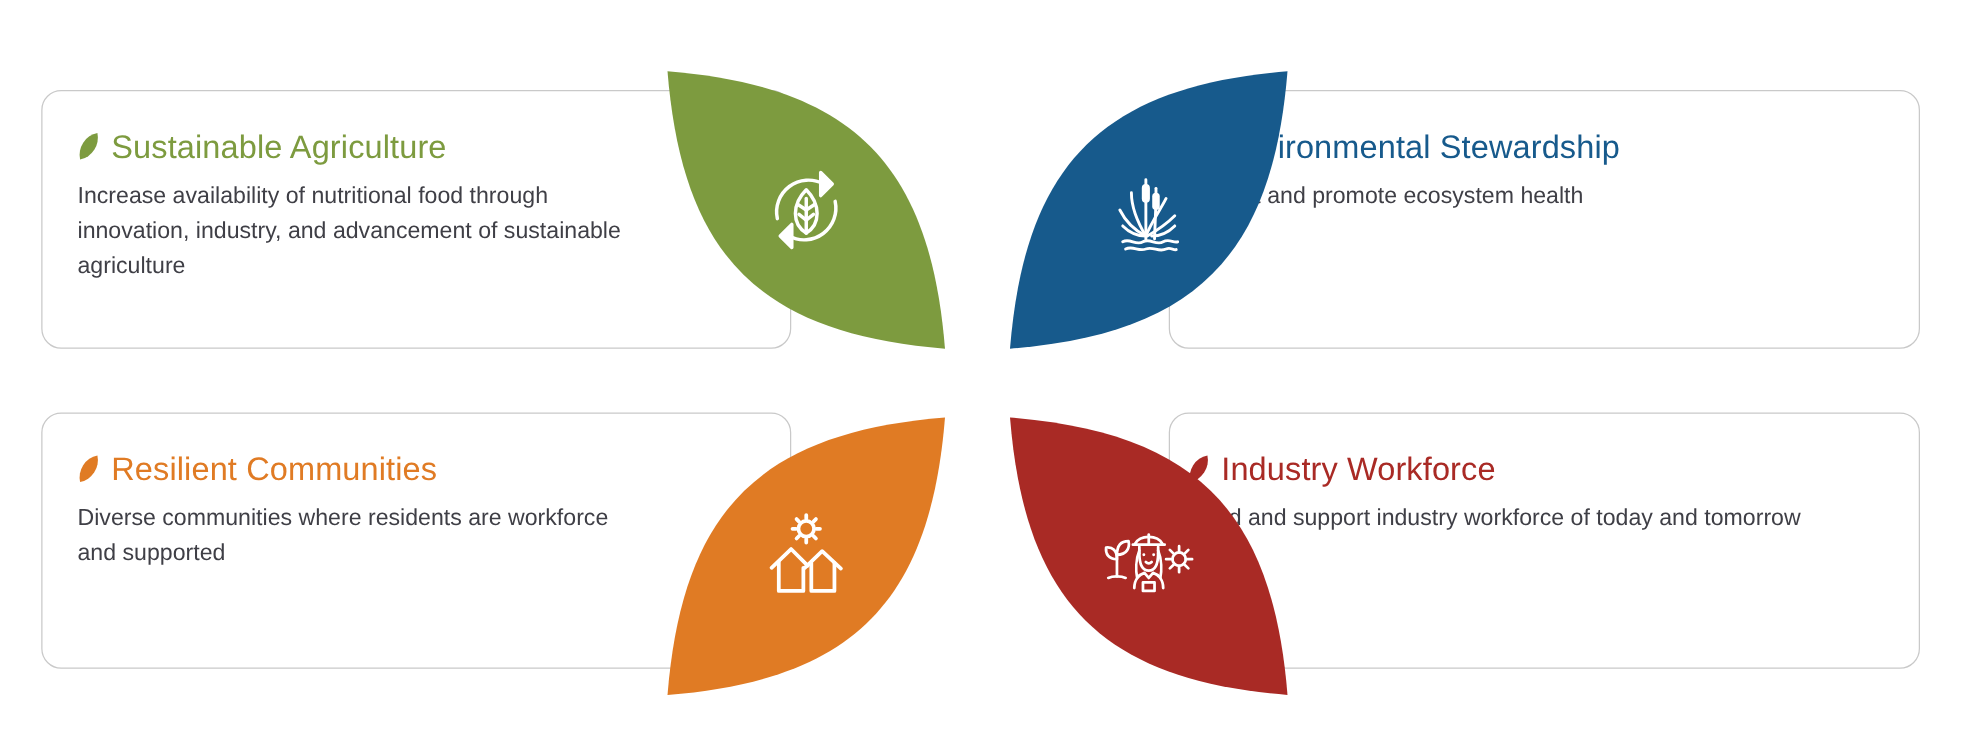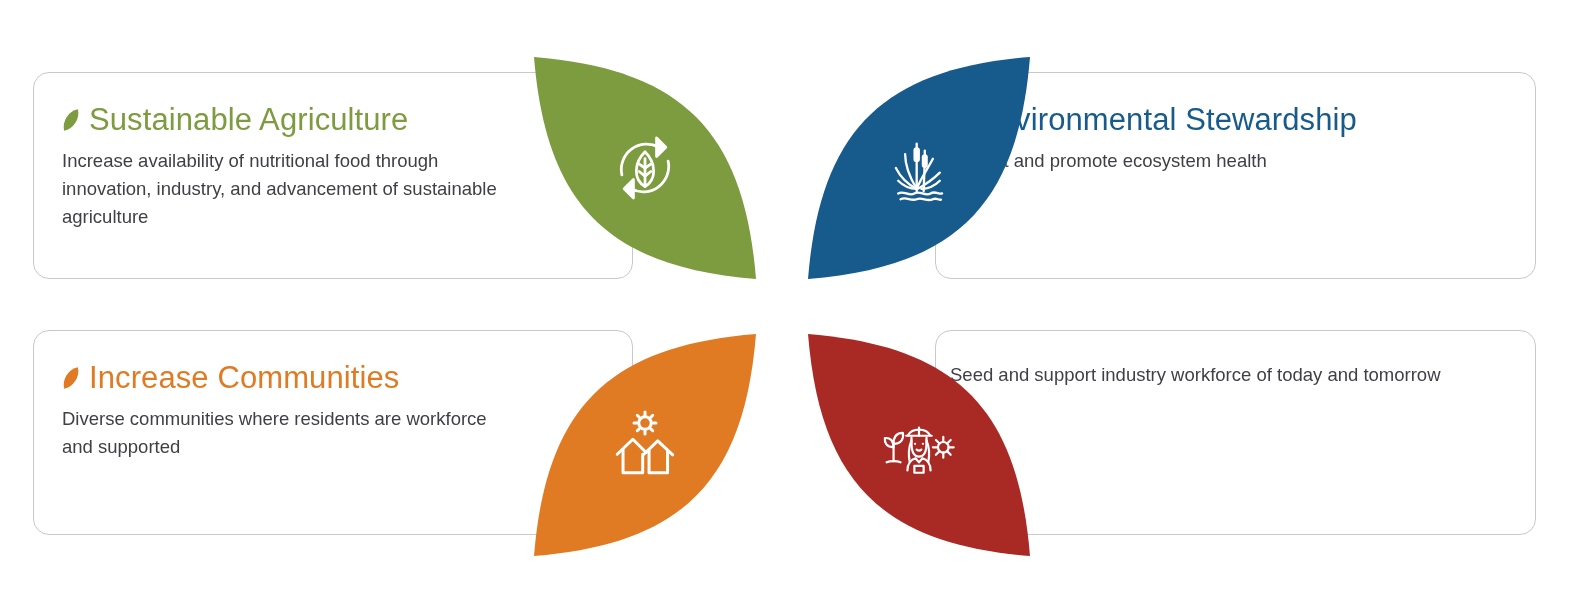--- a/index.html
+++ b/index.html
@@ -41,7 +41,7 @@
     align-items: center;
     gap: 9px;
     margin: 0 0 10px 0;
-    font-size: 31px;
+    font-size: 26px;
     font-weight: 400;
     letter-spacing: 0.1px;
     line-height: 1.1;

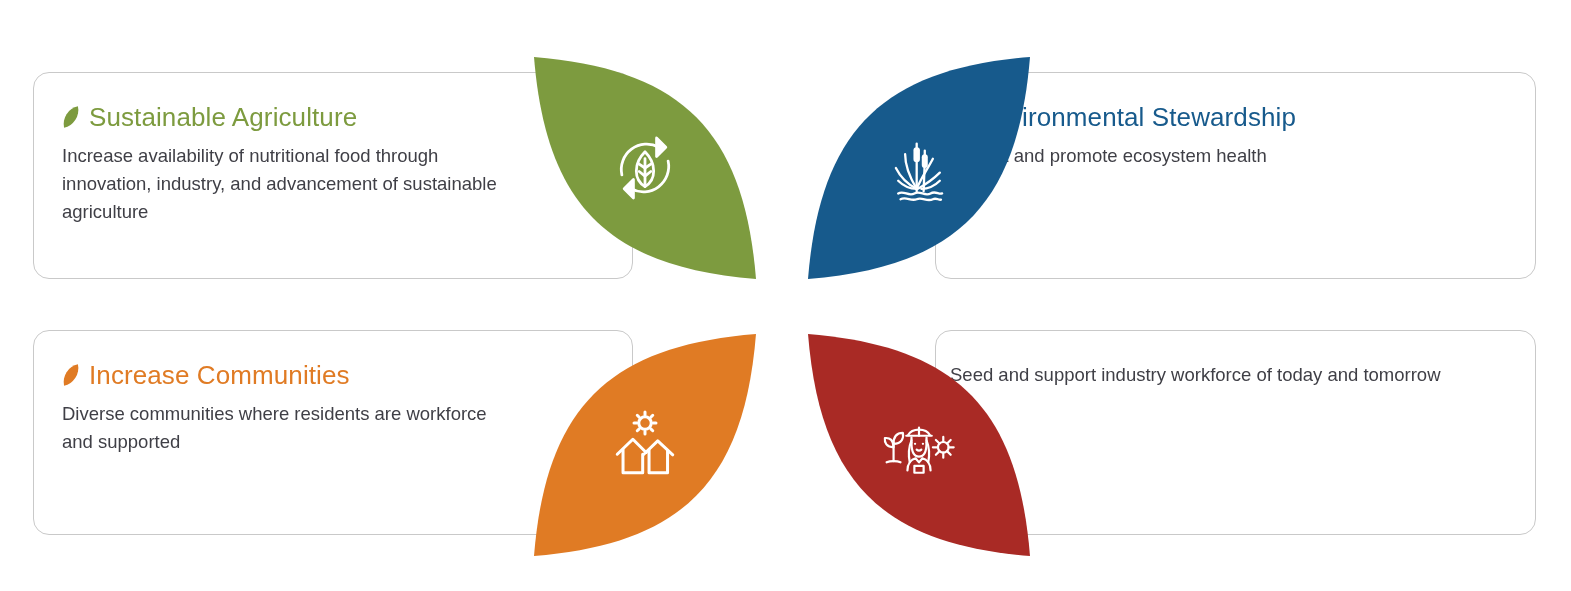--- a/index.html
+++ b/index.html
@@ -122,7 +122,7 @@
     <div class="card-inner">
       <h2 class="card-heading" style="color: rgb(224, 123, 36);">
         <span class="leaf-bullet" style="background:#E07B24"></span>
-        <span>Increase Communities</span>
+        <span>Resilient Communities</span>
       </h2>
       <p class="card-desc">Diverse communities where residents are workforce and supported</p>
     </div>

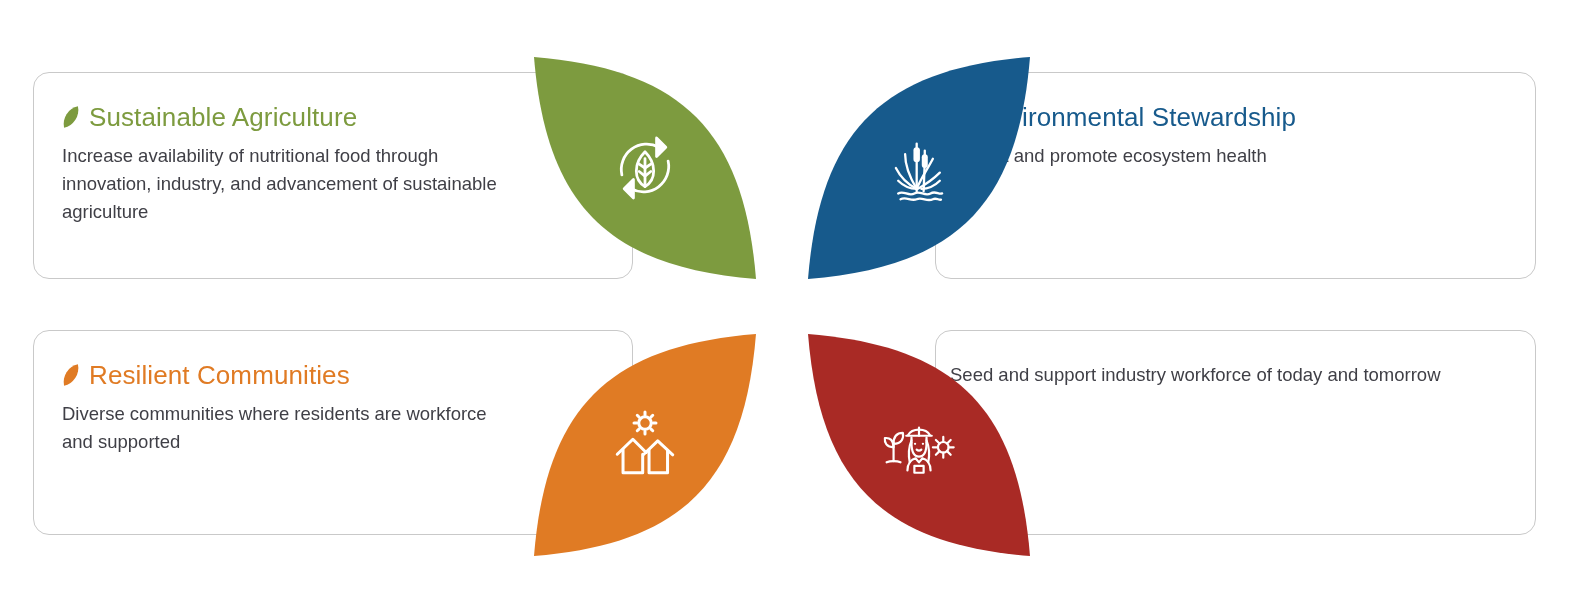--- a/index.html
+++ b/index.html
@@ -130,6 +130,10 @@
 
   <div class="card card-right" id="card-industry-workforce">
     <div class="card-inner">
+      <h2 class="card-heading" style="color: rgb(169, 42, 37);">
+        <span class="leaf-bullet" style="background:#A92A25"></span>
+        <span>Industry Workforce</span>
+      </h2>
       <p class="card-desc">Seed and support industry workforce of today and tomorrow</p>
     </div>
   </div>

